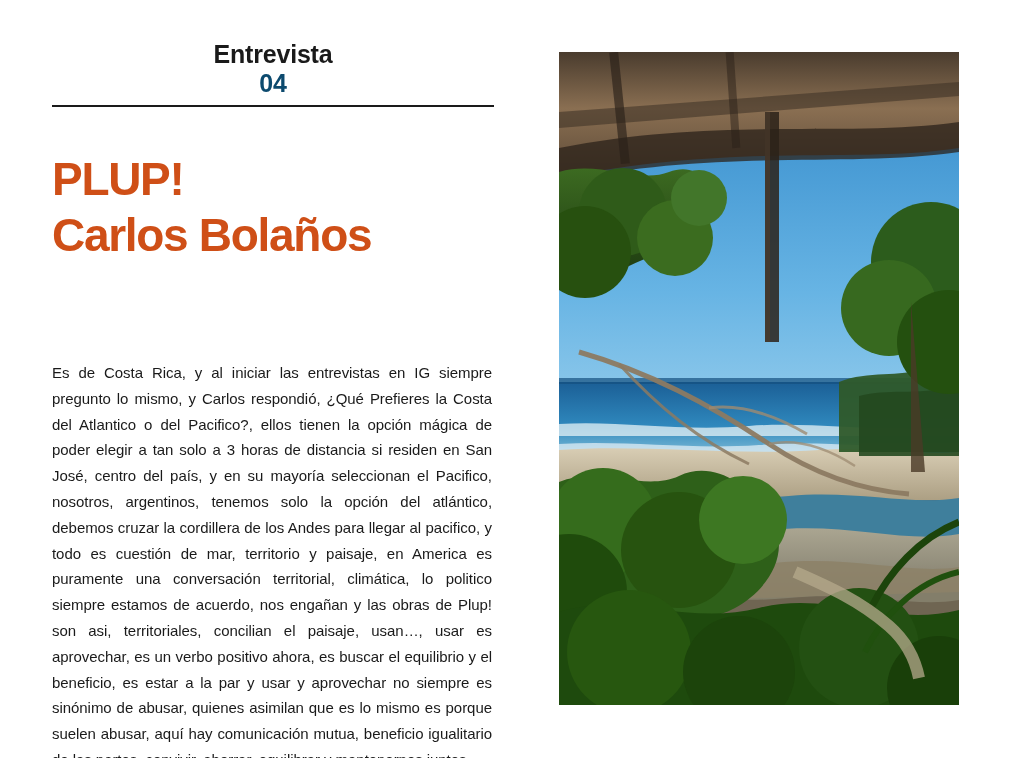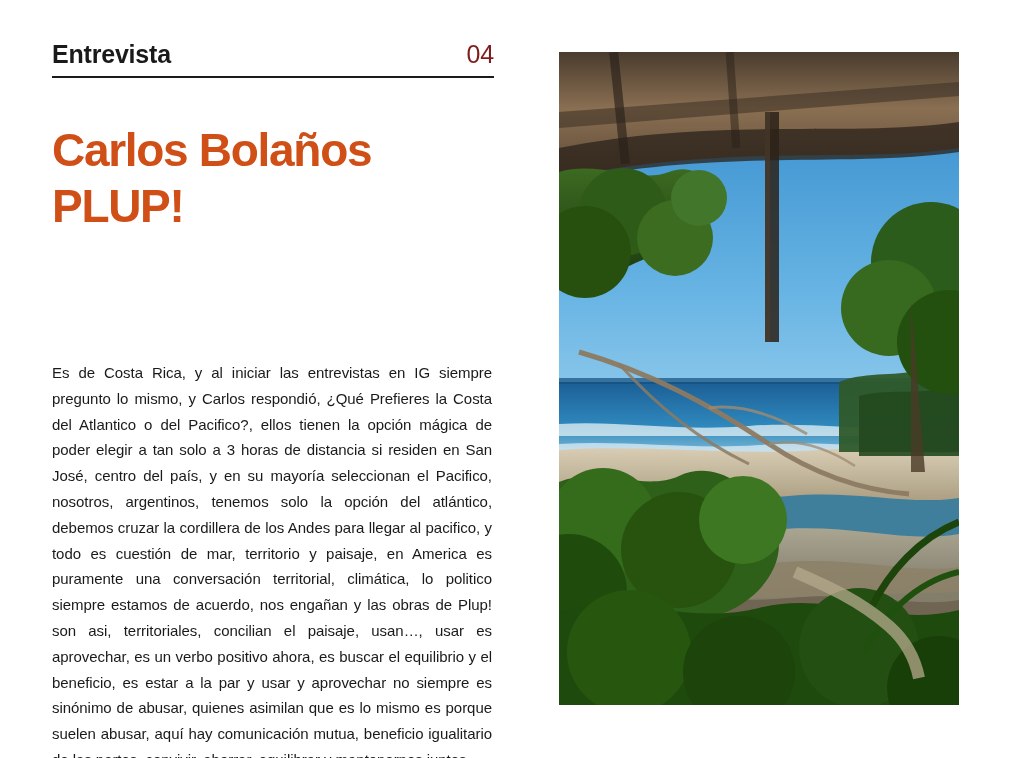--- a/index.html
+++ b/index.html
@@ -35,6 +35,7 @@
     justify-content: space-between;
     border-bottom: 2px solid #1a1a1a;
     padding-bottom: 7px;
+    flex-direction: column;
   }
   .section-head .kicker {
     font-size: 25px;

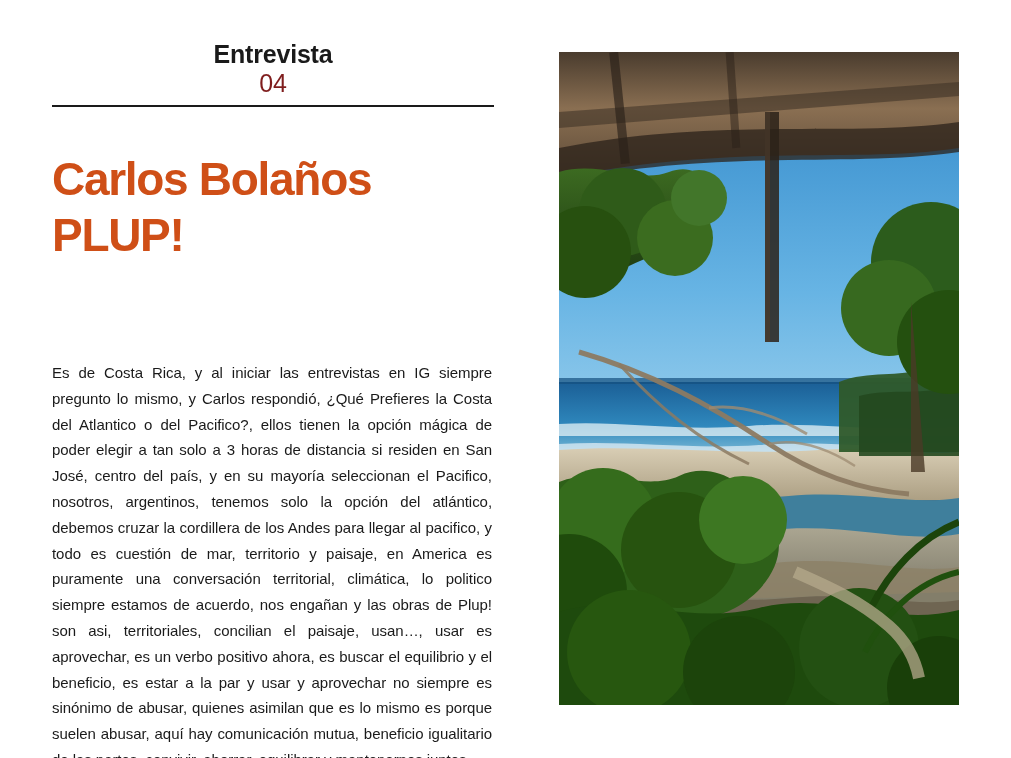--- a/index.html
+++ b/index.html
@@ -45,8 +45,8 @@
   }
   .section-head .pagenum {
     font-size: 25px;
-    font-weight: normal;
-    color: #7f1d1d;
+    font-weight: bold;
+    color: #0c4a6e;
     letter-spacing: -0.2px;
   }
 

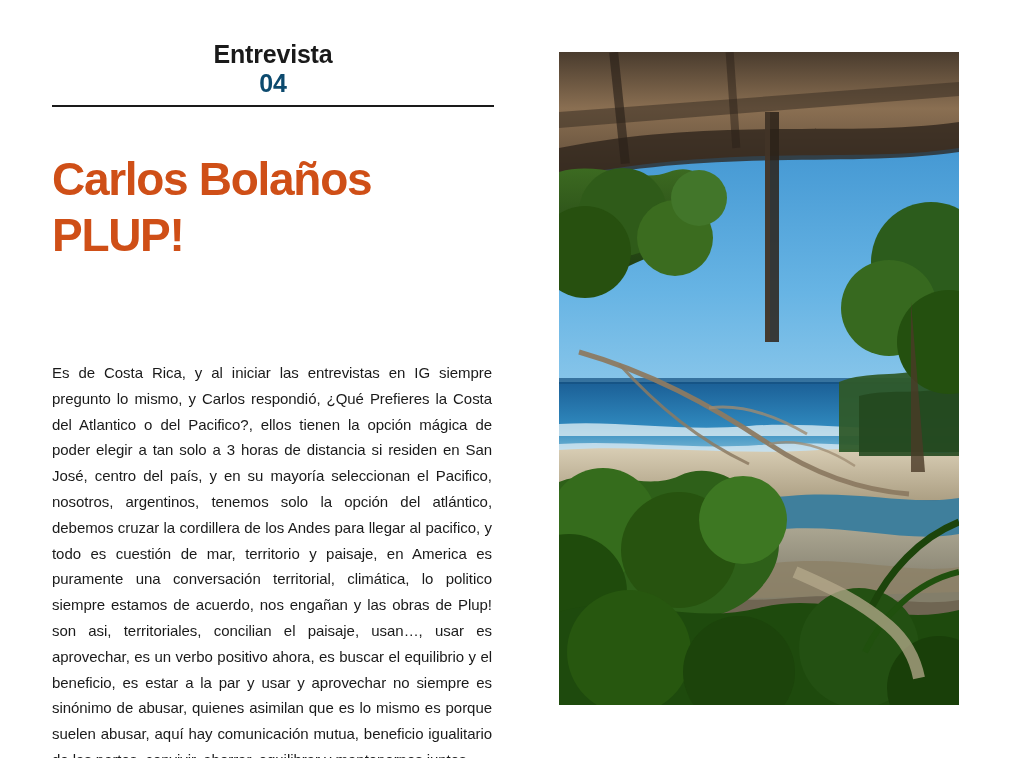--- a/index.html
+++ b/index.html
@@ -98,8 +98,8 @@
     </div>
 
     <div class="title-block">
+      <div class="title-line">PLUP!</div>
       <div class="title-line">Carlos Bolaños</div>
-      <div class="title-line">PLUP!</div>
     </div>
 
   </div>

